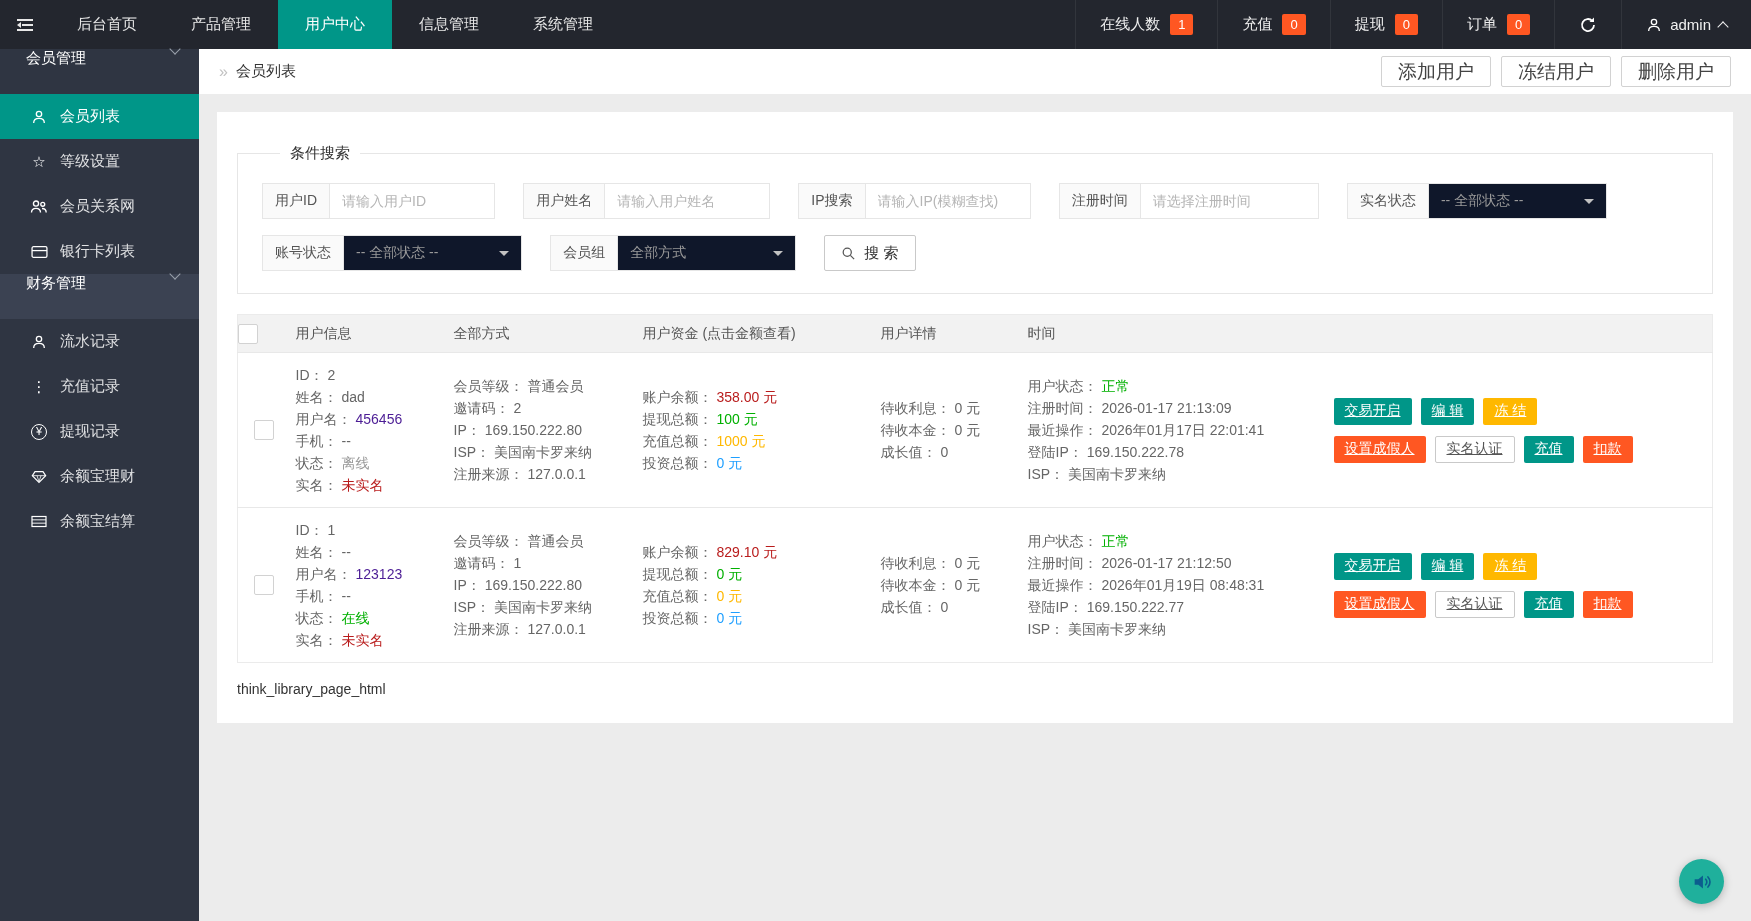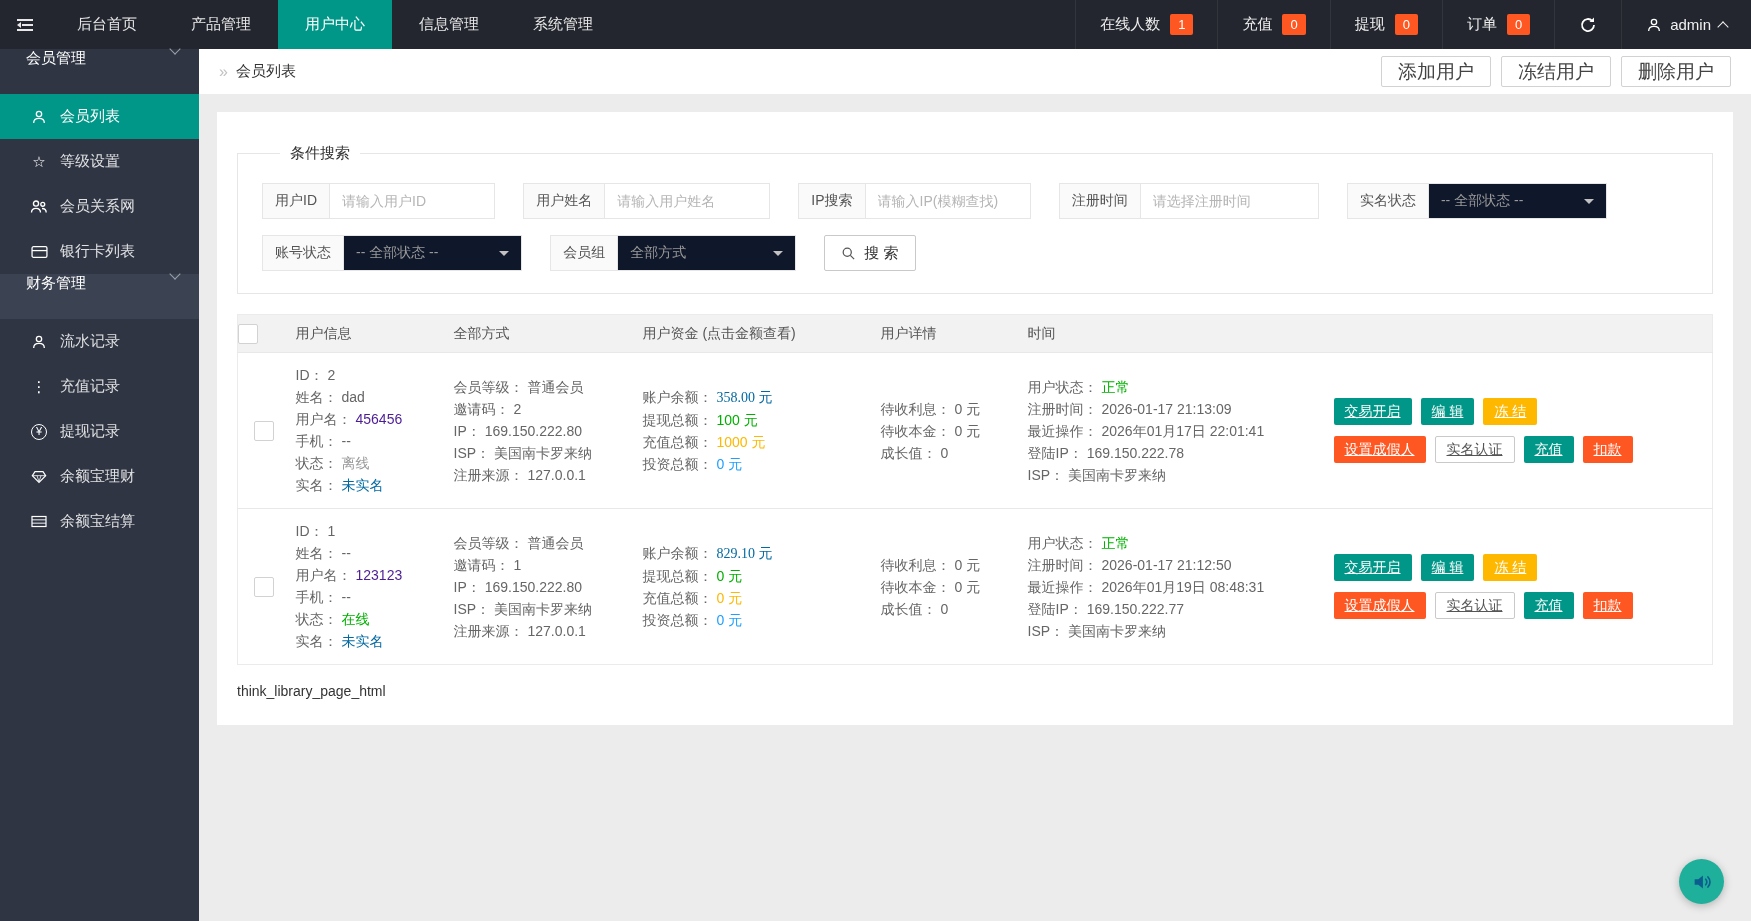--- a/index.html
+++ b/index.html
@@ -63,7 +63,7 @@
   .lab { color:#666; }
   .val { color:#666; margin-left:4px; }
   .link { color:#4c1d95; text-decoration:none; cursor:pointer; margin-left:4px; }
-  .val-red { color:#0369a1; margin-left:4px;font-family:Liberation Serif, serif; }
+  .val-red { color:#b91c1c; margin-left:4px; }
   .val-green { color:#00b000; margin-left:4px; }
   .val-orange { color:#ffb800; margin-left:4px; }
   .val-blue { color:#1e9fff; margin-left:4px; }

